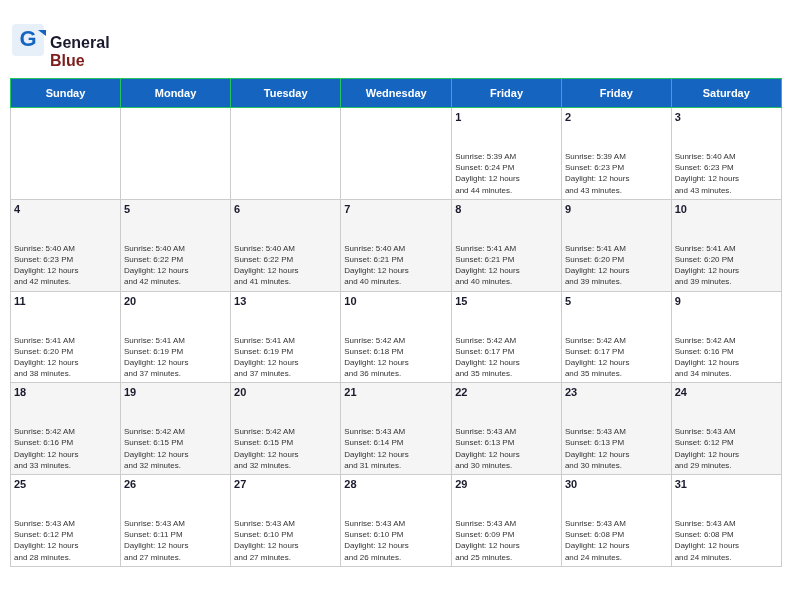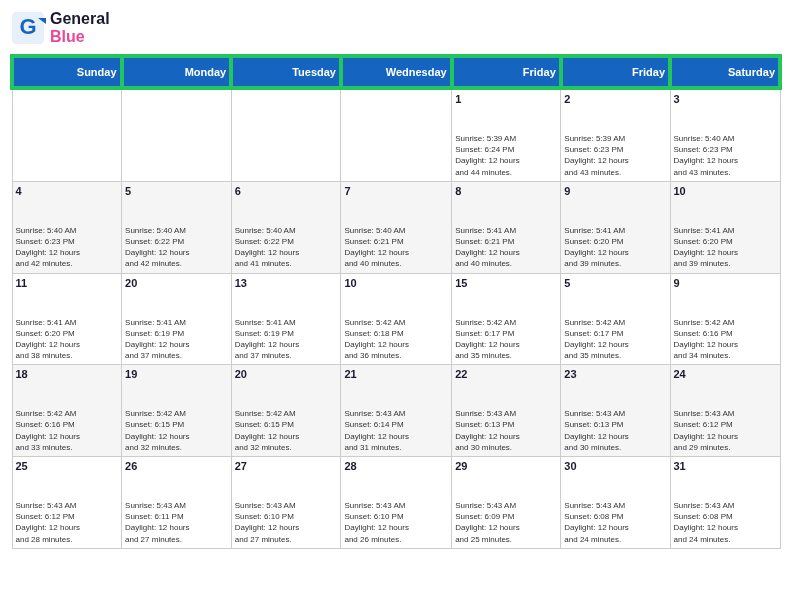--- a/index.html
+++ b/index.html
@@ -59,7 +59,7 @@
         <polygon points="28,8 36,14 36,8" fill="#1565c0"></polygon>
       </svg>
       <div>
-        <div style="font-size:16px;font-weight:bold;color:#1a1a2e;">General</div>
+        <div style="font-size:16px;font-weight:bold;color:#1a1a2e;margin-top:24px;">General</div>
         <div style="font-size:16px;font-weight:bold;color:#ec4899;">Blue</div>
       </div>
     </div>

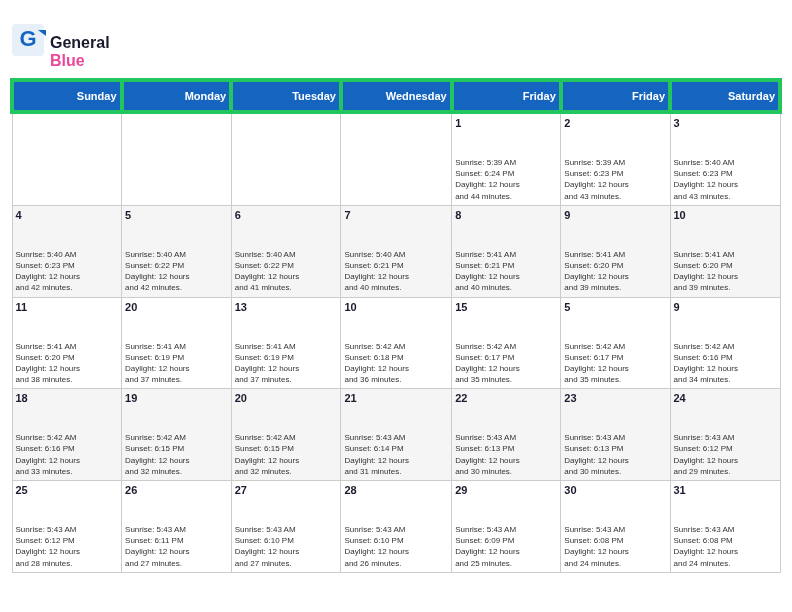--- a/index.html
+++ b/index.html
@@ -60,7 +60,7 @@
       </svg>
       <div>
         <div style="font-size:16px;font-weight:bold;color:#1a1a2e;margin-top:24px;">General</div>
-        <div style="font-size:16px;font-weight:bold;color:#ec4899;">Blue</div>
+        <div style="font-size:16px;font-weight:bold;color:#7f1d1d;">Blue</div>
       </div>
     </div>
     <div class="title-area">

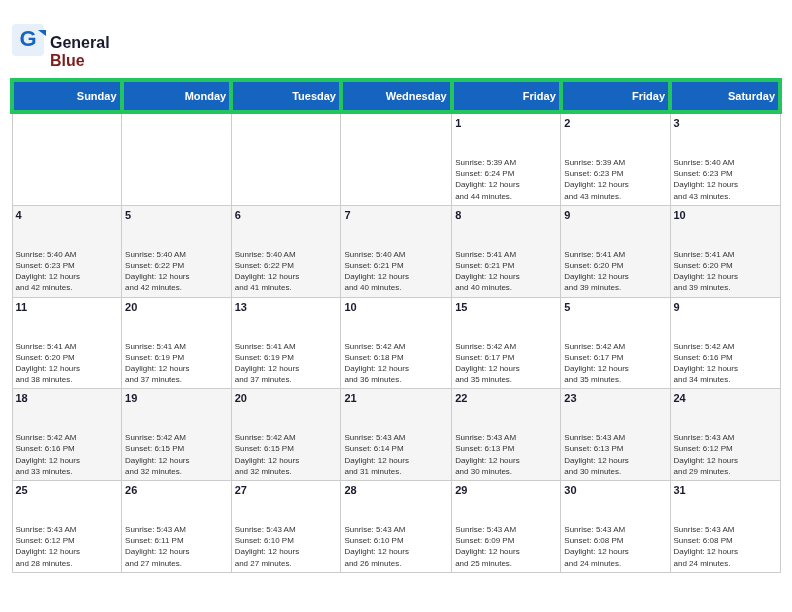--- a/index.html
+++ b/index.html
@@ -22,10 +22,10 @@
       background-color: #1565c0;
       color: white;
       padding: 8px 3px;
-      text-align: right;
+      text-align: center;
       font-size: 11px;
       font-weight: bold;
-      border: 4px solid #22c55e;
+      border: 1px solid #22c55e;
     }
     
     .calendar tbody td {

